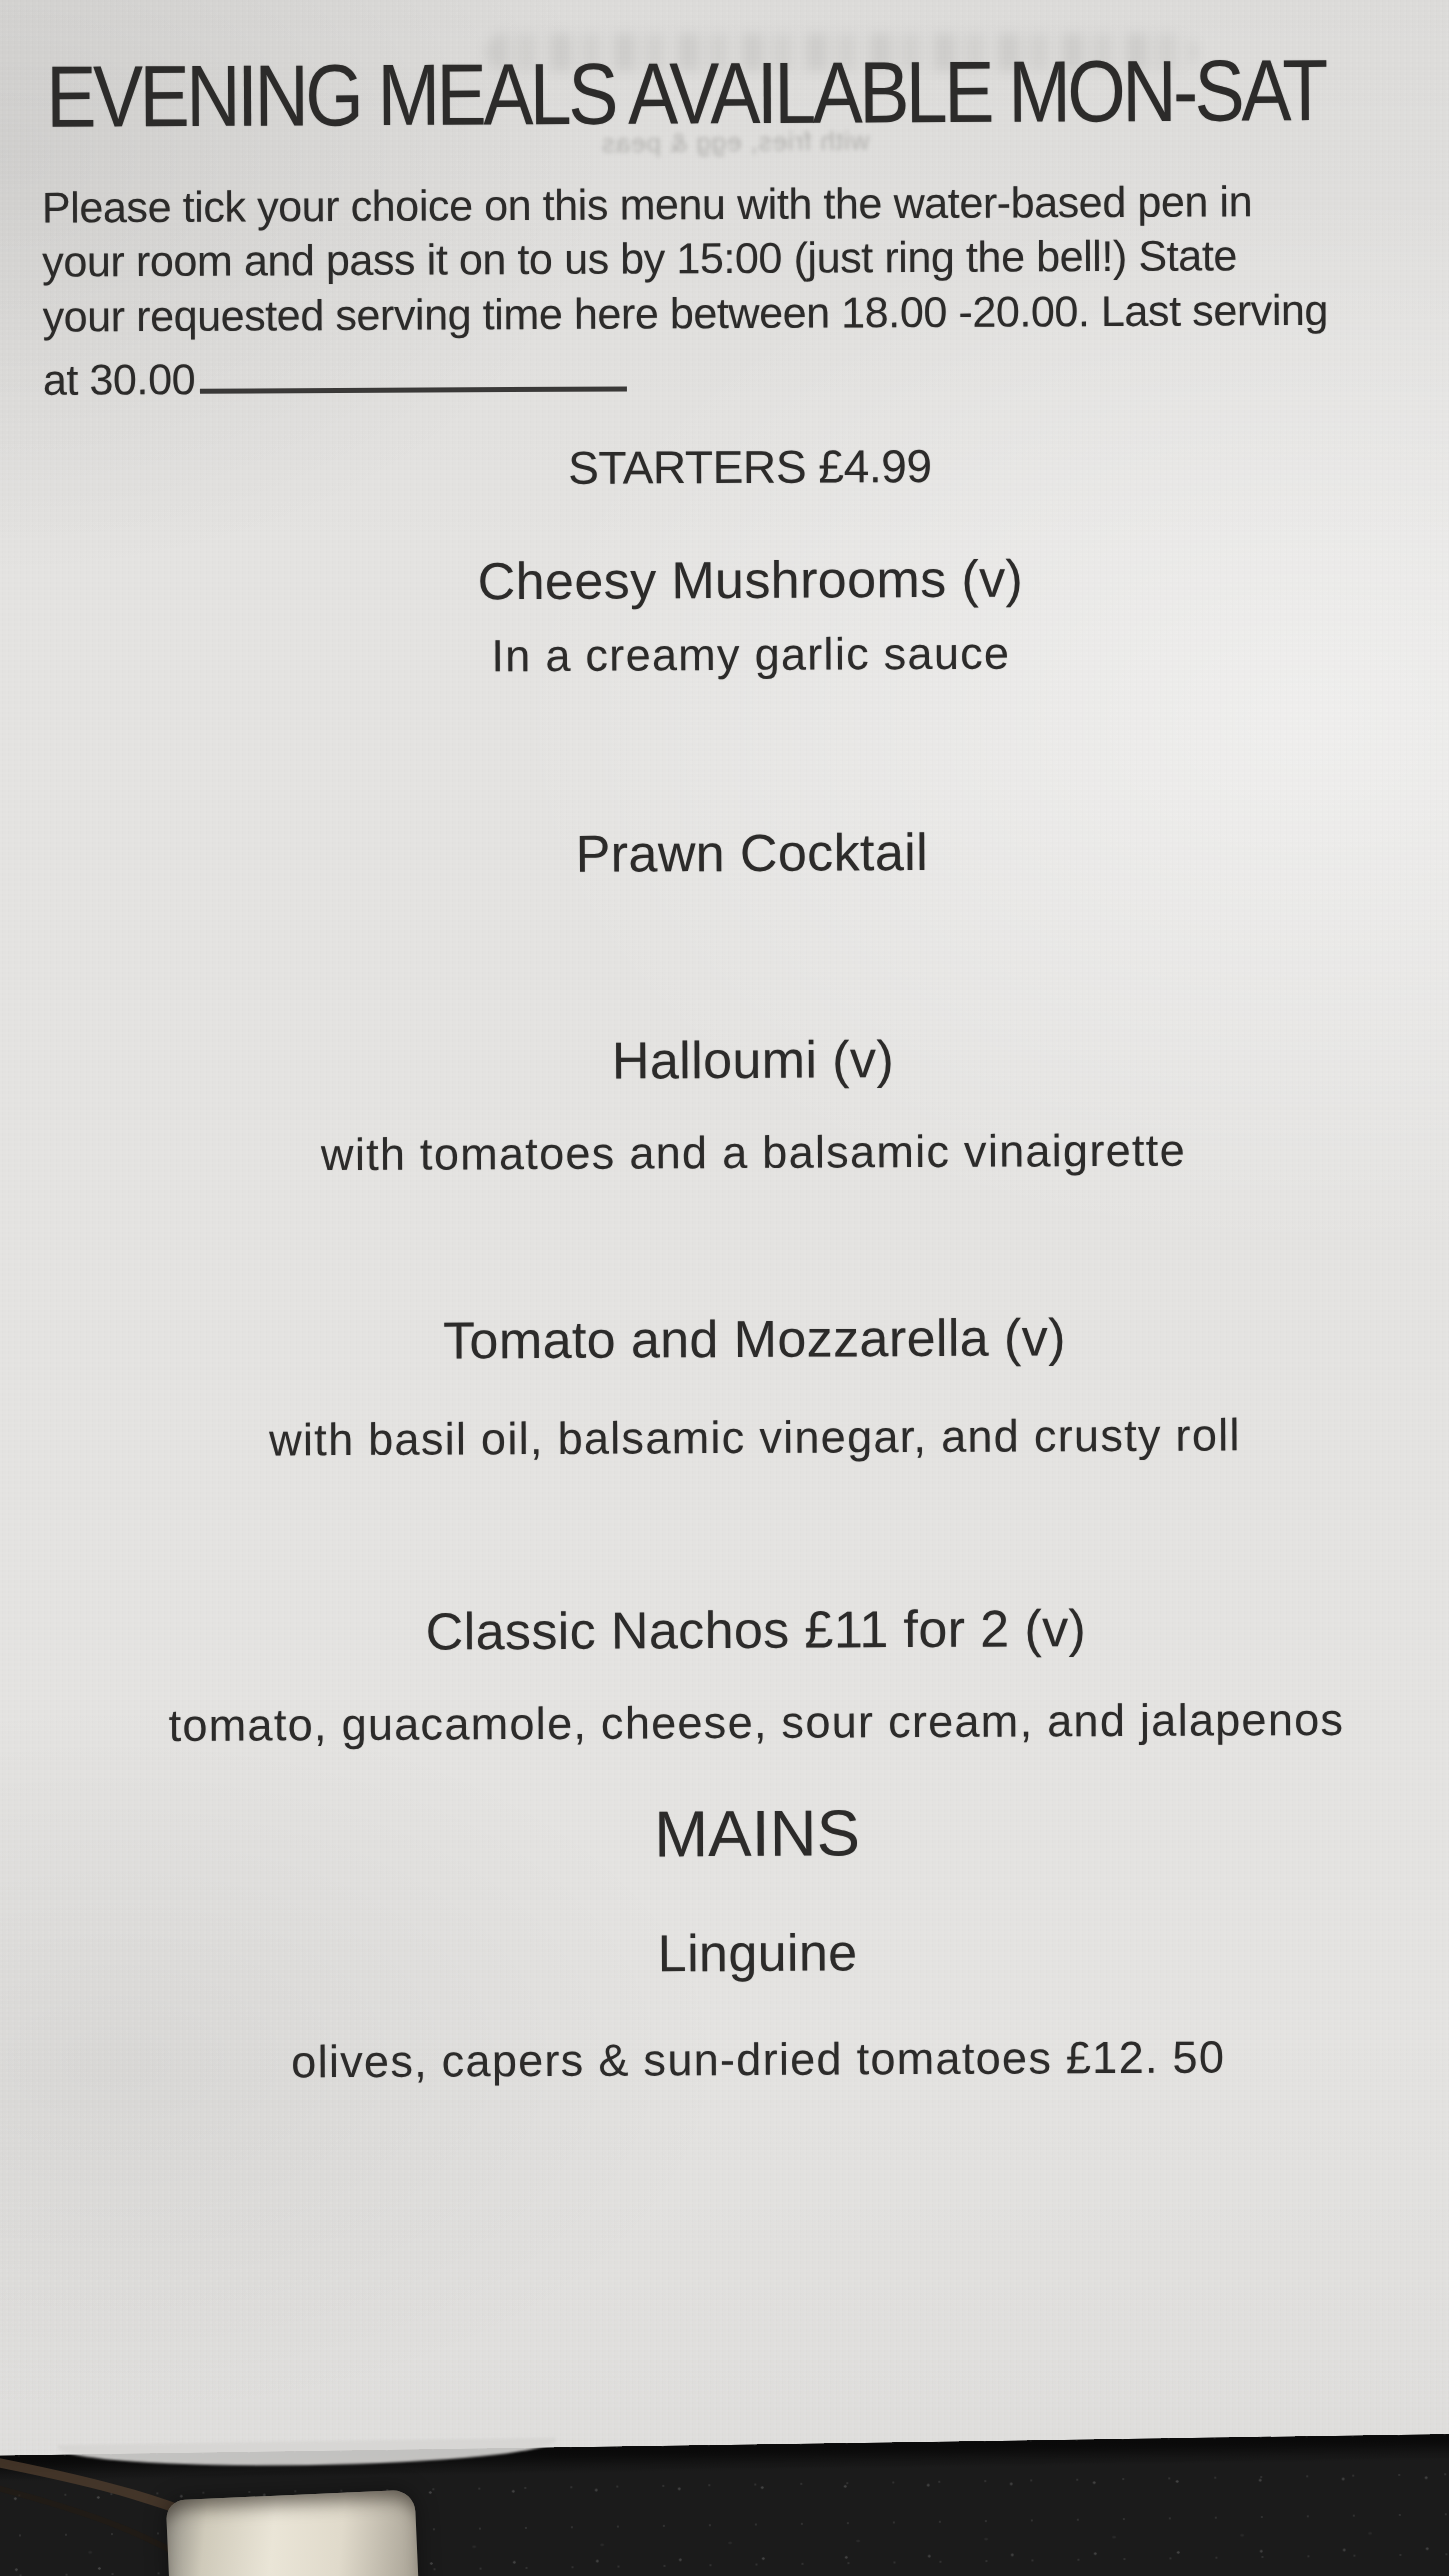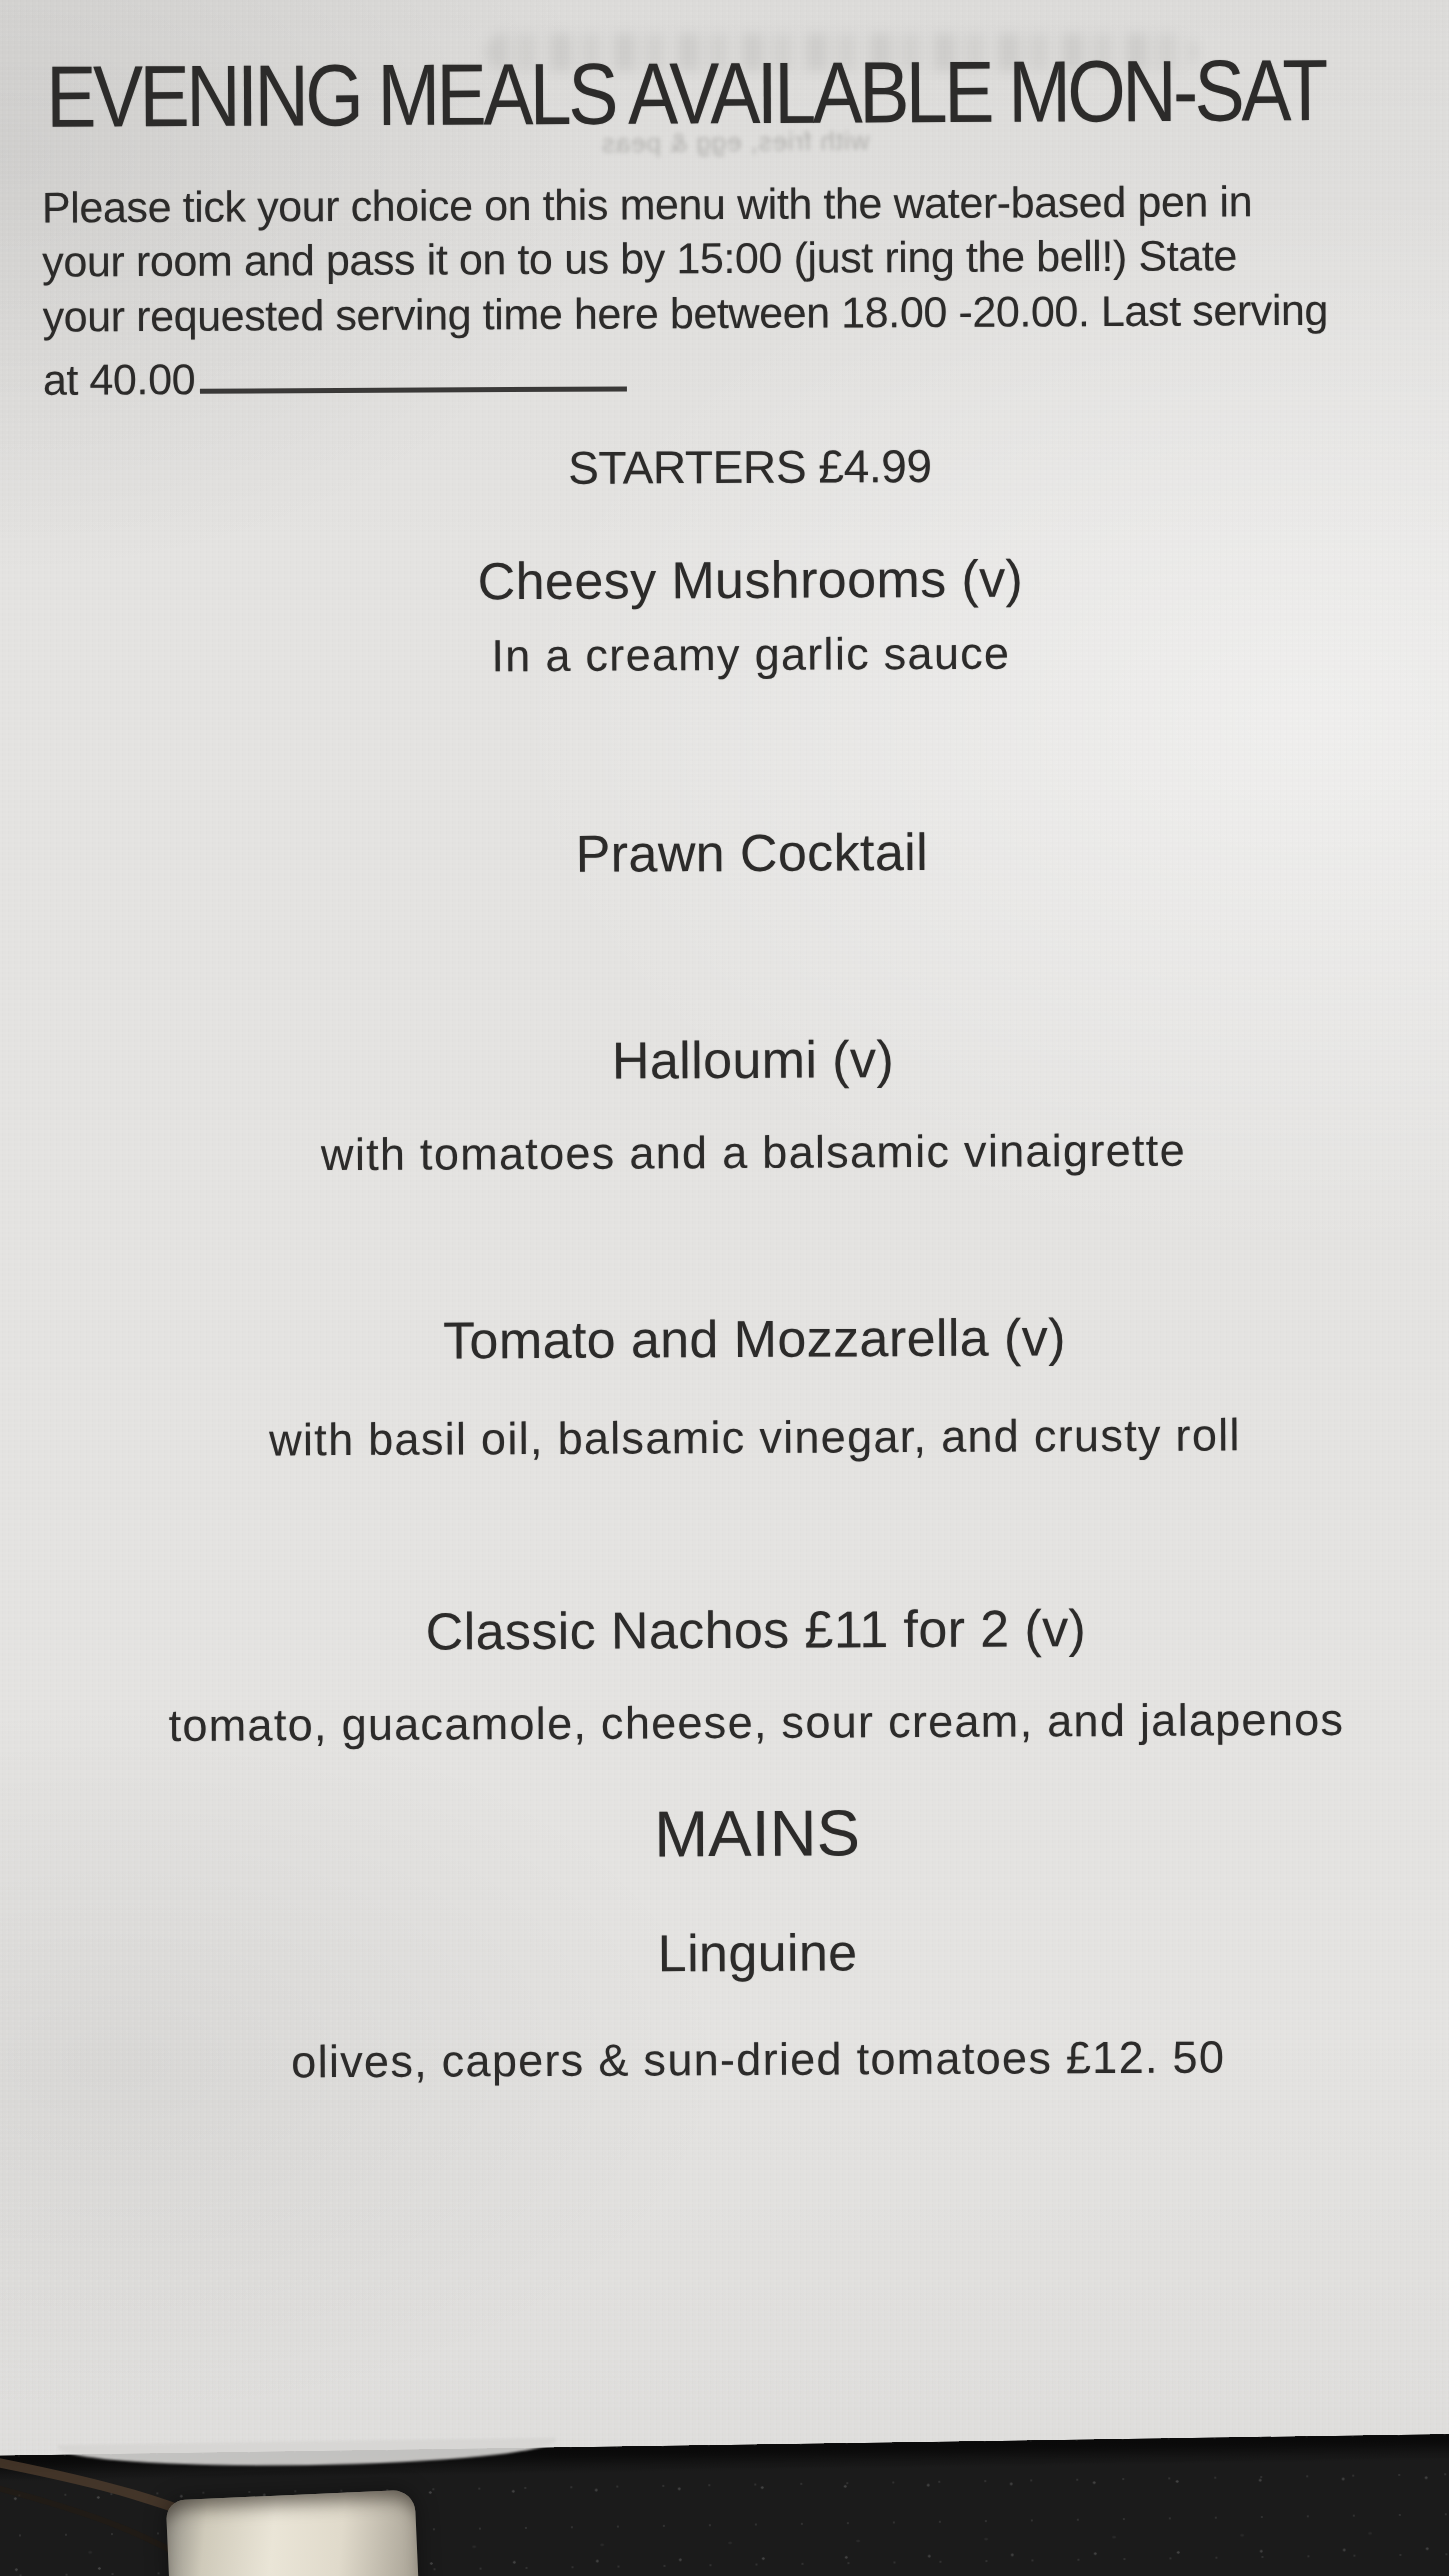--- a/index.html
+++ b/index.html
@@ -122,7 +122,7 @@
     <div class="intro-line il2">your room and pass it on to us by 15:00 (just ring the bell!) State</div>
     <div class="intro-line il3">your requested serving time here between 18.00 -20.00. Last serving</div>
     <div class="intro-line il4">
-      <span>at 40.00</span><span class="blank-line"></span>
+      <span>at 30.00</span><span class="blank-line"></span>
     </div>
 
     <div class="menu-line f-head l1">STARTERS £4.99</div>

